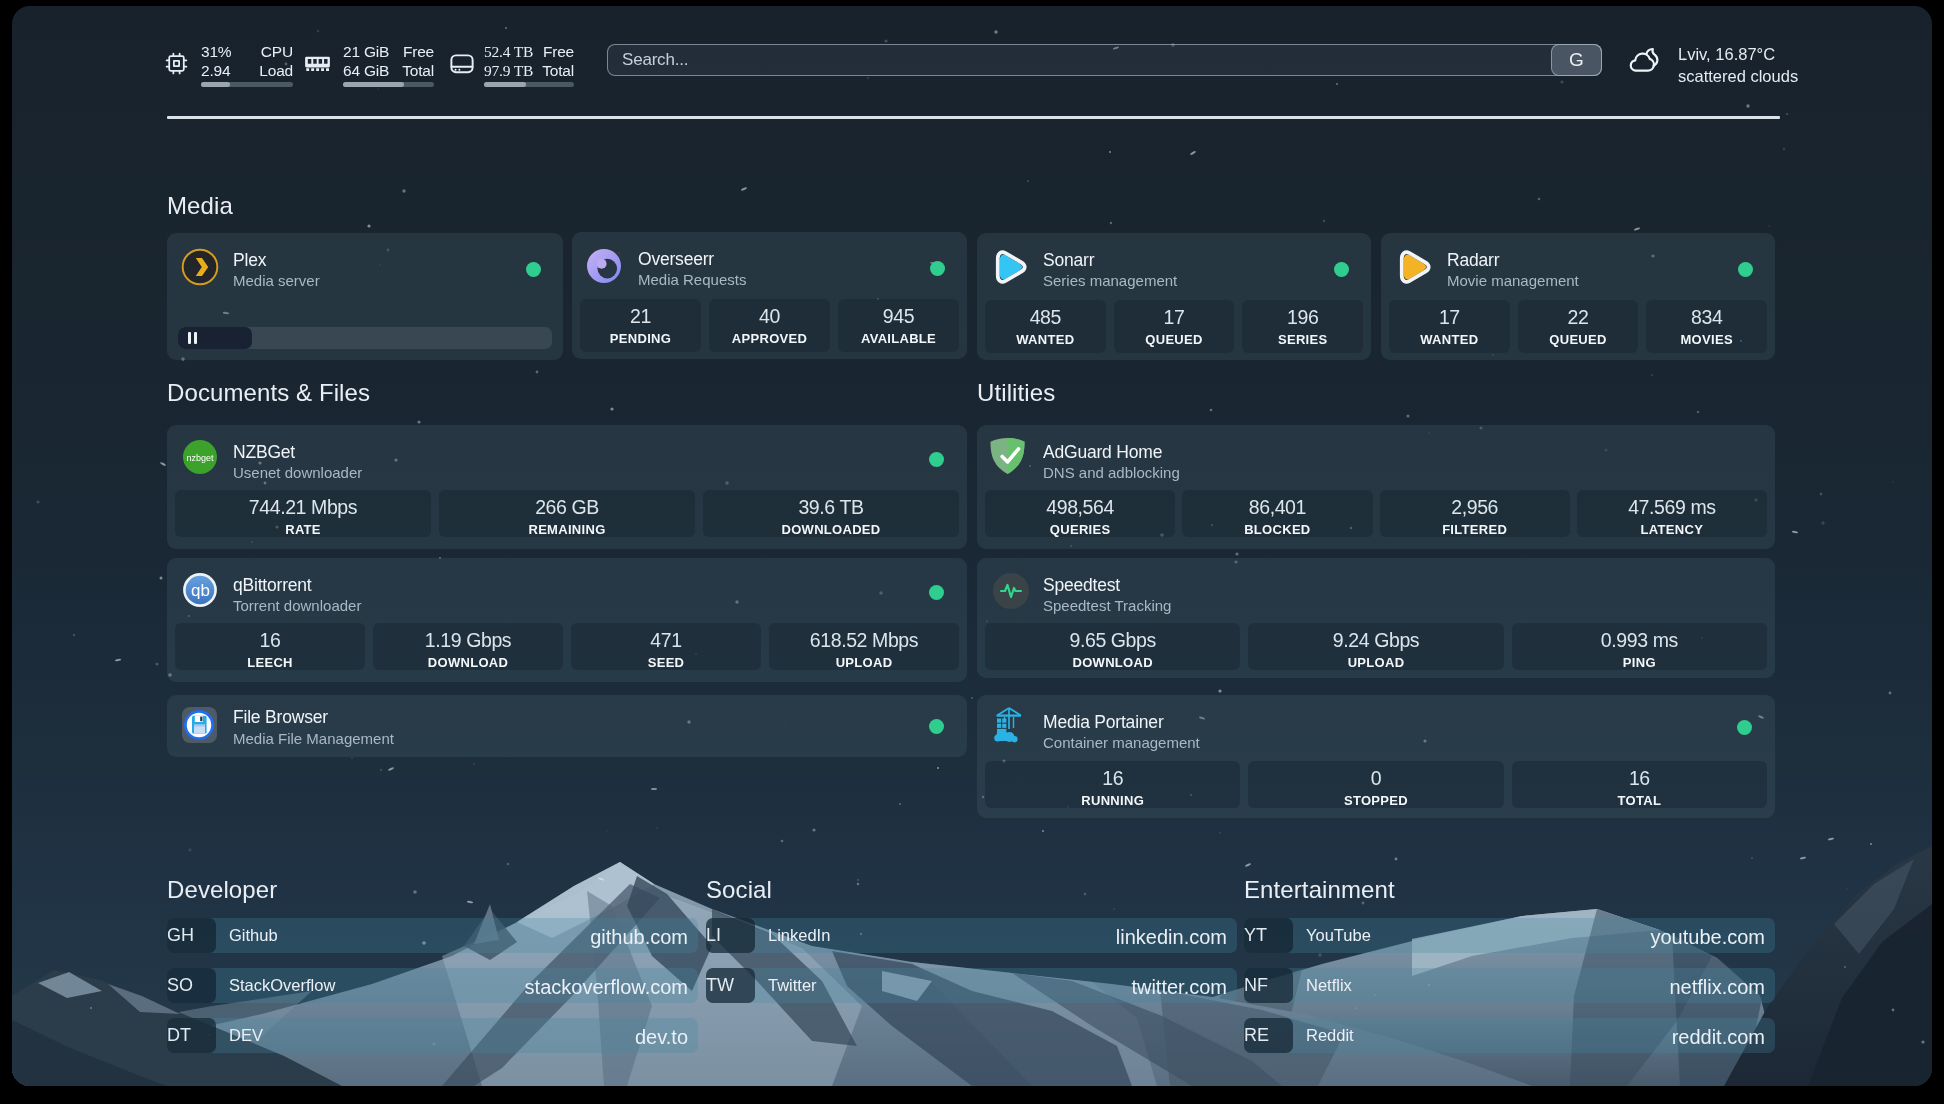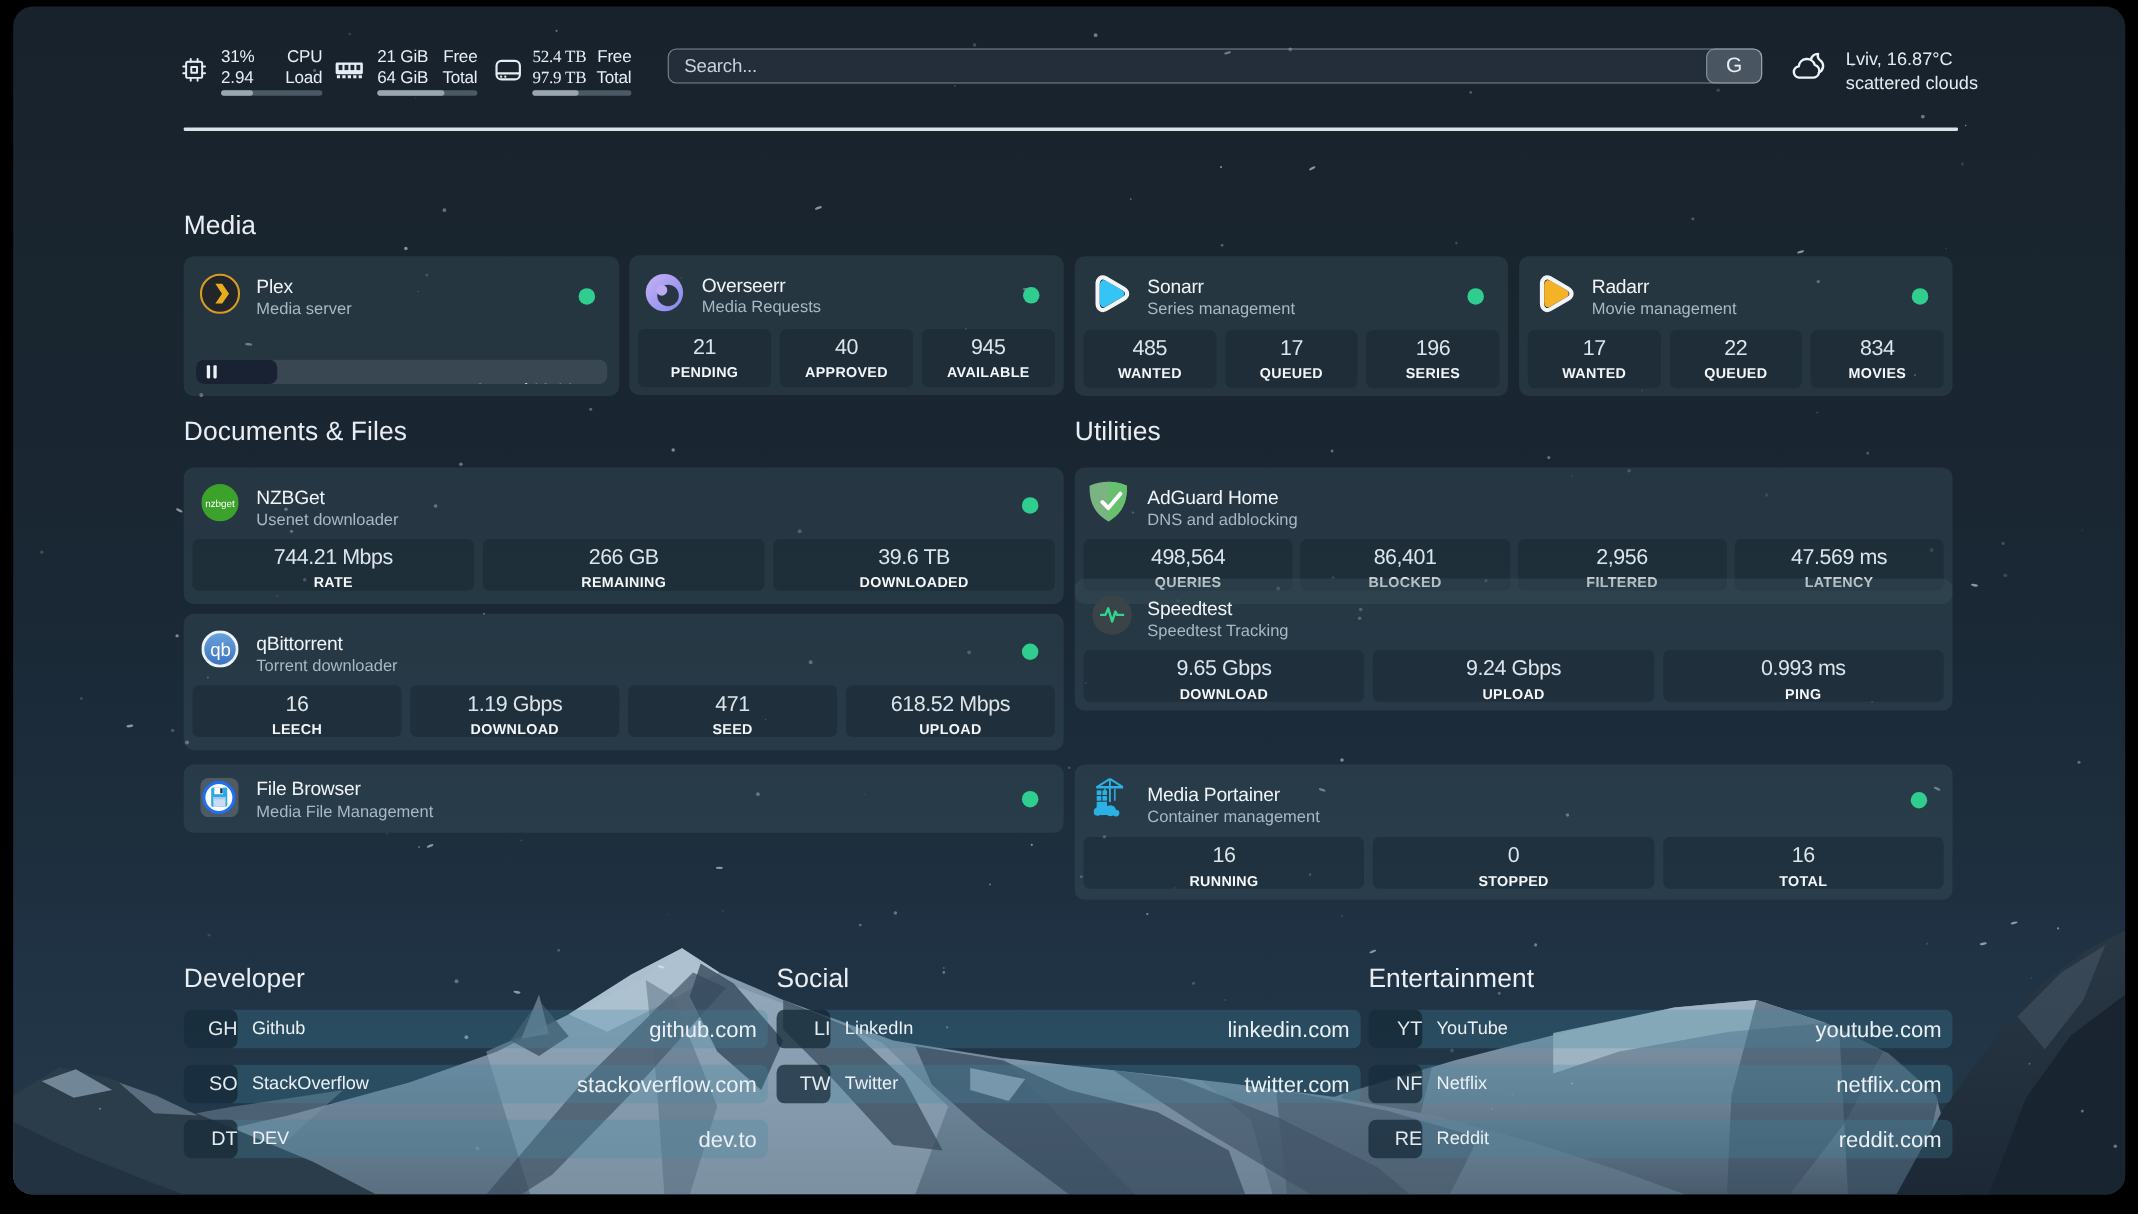--- a/index.html
+++ b/index.html
@@ -477,7 +477,7 @@
         </div>
       </div>
 </div>
-<div class="card" style="left:965px; top:520px; width:798px; height:120px;">
+<div class="card" style="left:965px; top:552px; width:798px; height:120px;">
   <svg class="cicon" style="left:16px;top:15px;width:36px;height:36px;" viewBox="0 0 36 36">
     <circle cx="18" cy="18" r="18" fill="#3a4347"></circle>
     <path d="M8 18 h4 l2.5 -6 l3.5 12 l3 -9 l1.5 3 h5.5" fill="none" stroke="#30d68c" stroke-width="2.2" stroke-linecap="round" stroke-linejoin="round"></path>

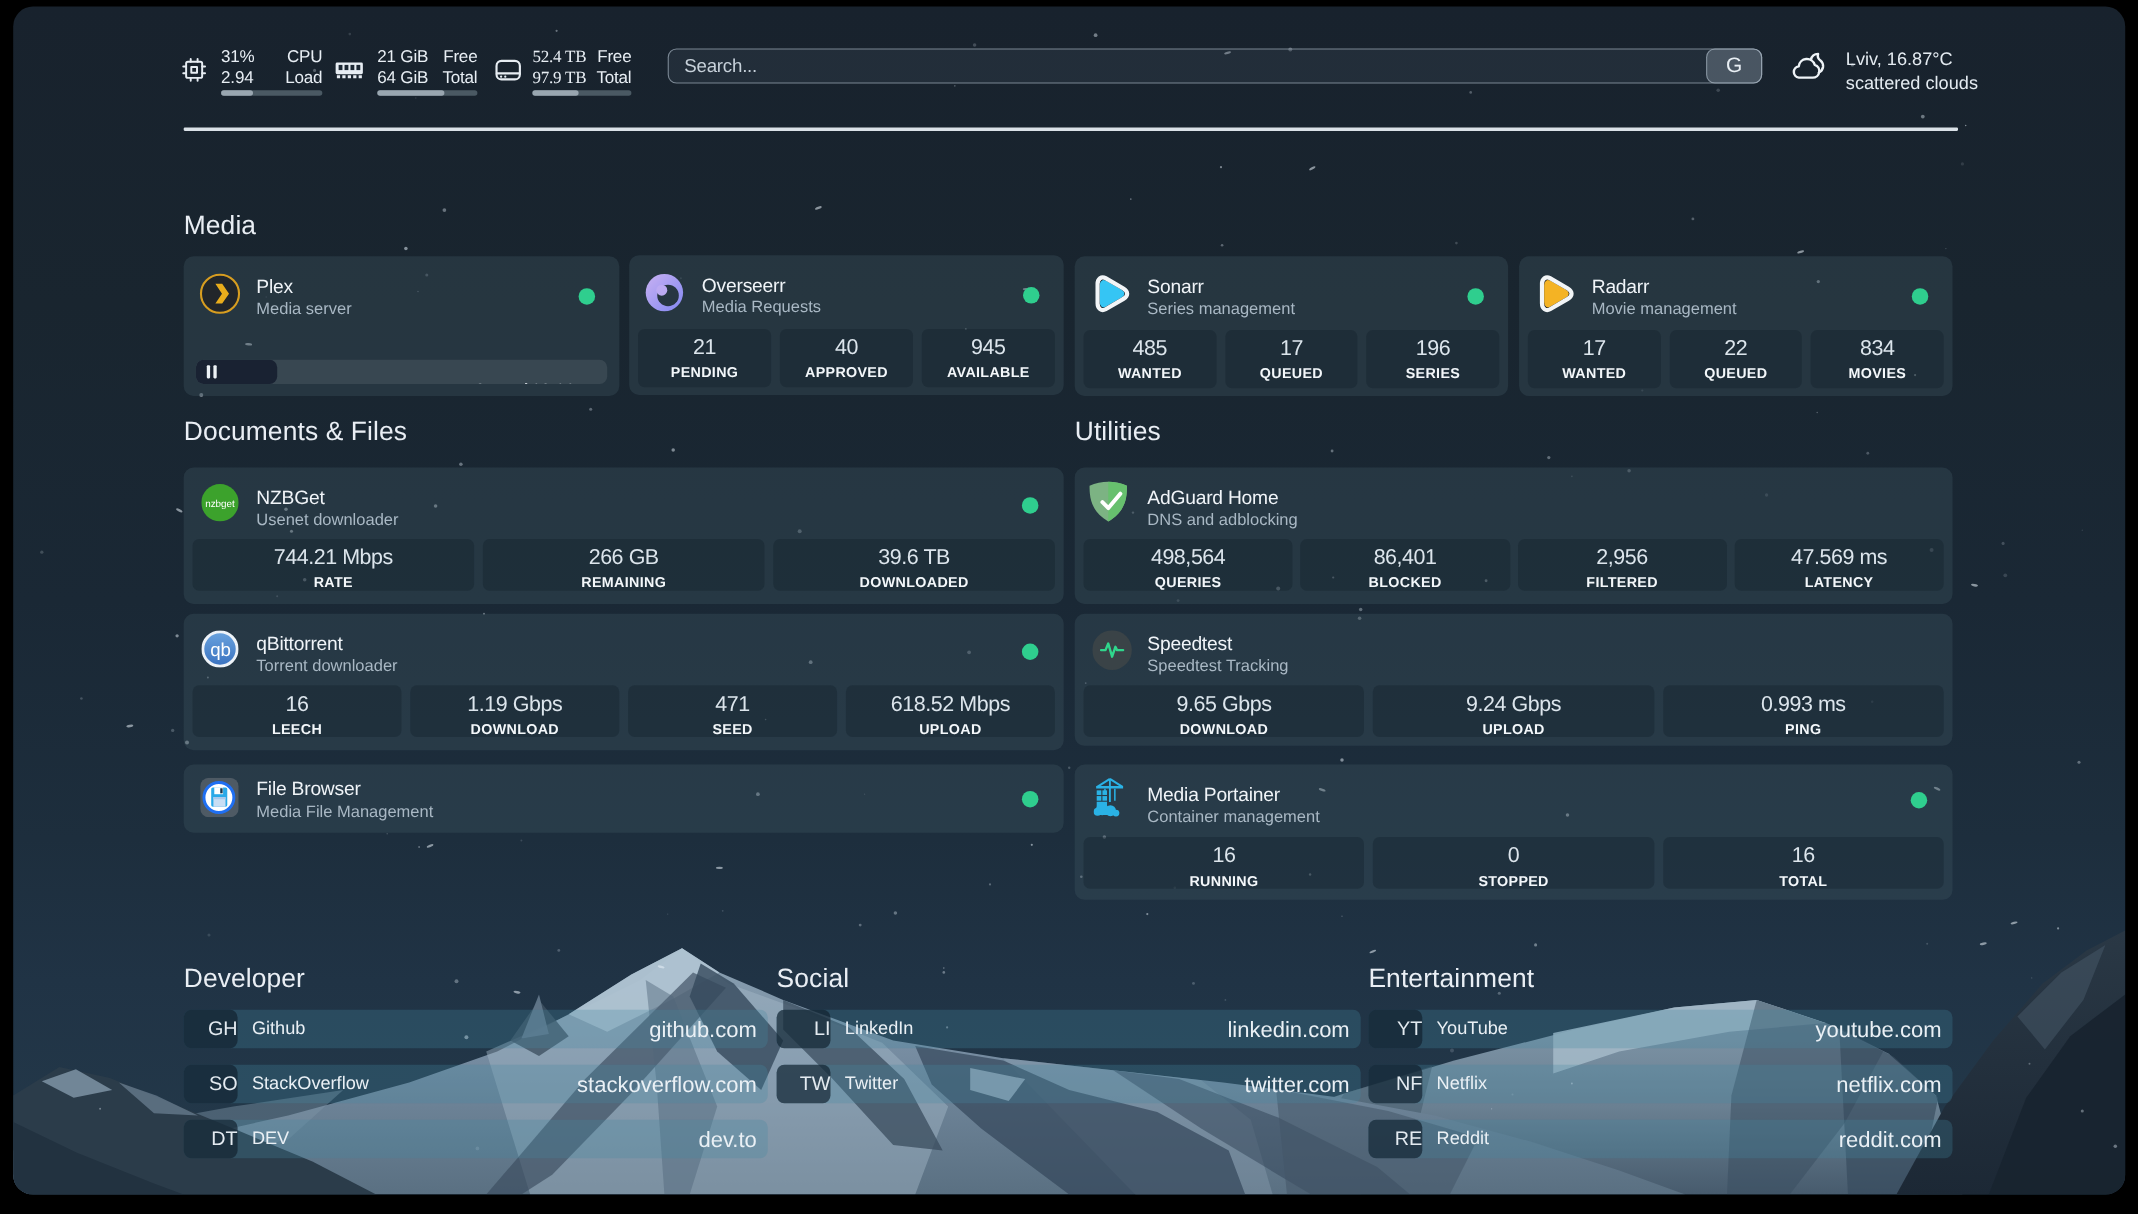--- a/index.html
+++ b/index.html
@@ -32,7 +32,7 @@
 .sval { font-size:19.5px; padding-top:6px; letter-spacing:-0.4px; }
 .slab { font-size:13px; font-weight:700; color:#f3f7fa; letter-spacing:0.3px; margin-top:3px; }
 .bm { position:absolute; height:35px; border-radius:7px; background:rgba(70,138,162,0.28); }
-.bm .ab { position:absolute; left:0; top:0; width:49px; height:35px; border-radius:7px; background:rgba(18,32,45,0.68); color:#e3eaf0; font-size:18px; text-align:right; line-height:35px; }
+.bm .ab { position:absolute; left:0; top:0; width:49px; height:35px; border-radius:7px; background:rgba(18,32,45,0.68); color:#e3eaf0; font-size:18px; text-align:left; line-height:35px; }
 .bm .nm { position:absolute; left:62px; top:8px; font-size:16.5px; color:#eaf0f5; }
 .bm .dm { position:absolute; right:10px; top:8px; font-size:20px; color:#eaf0f5; }
 </style>

